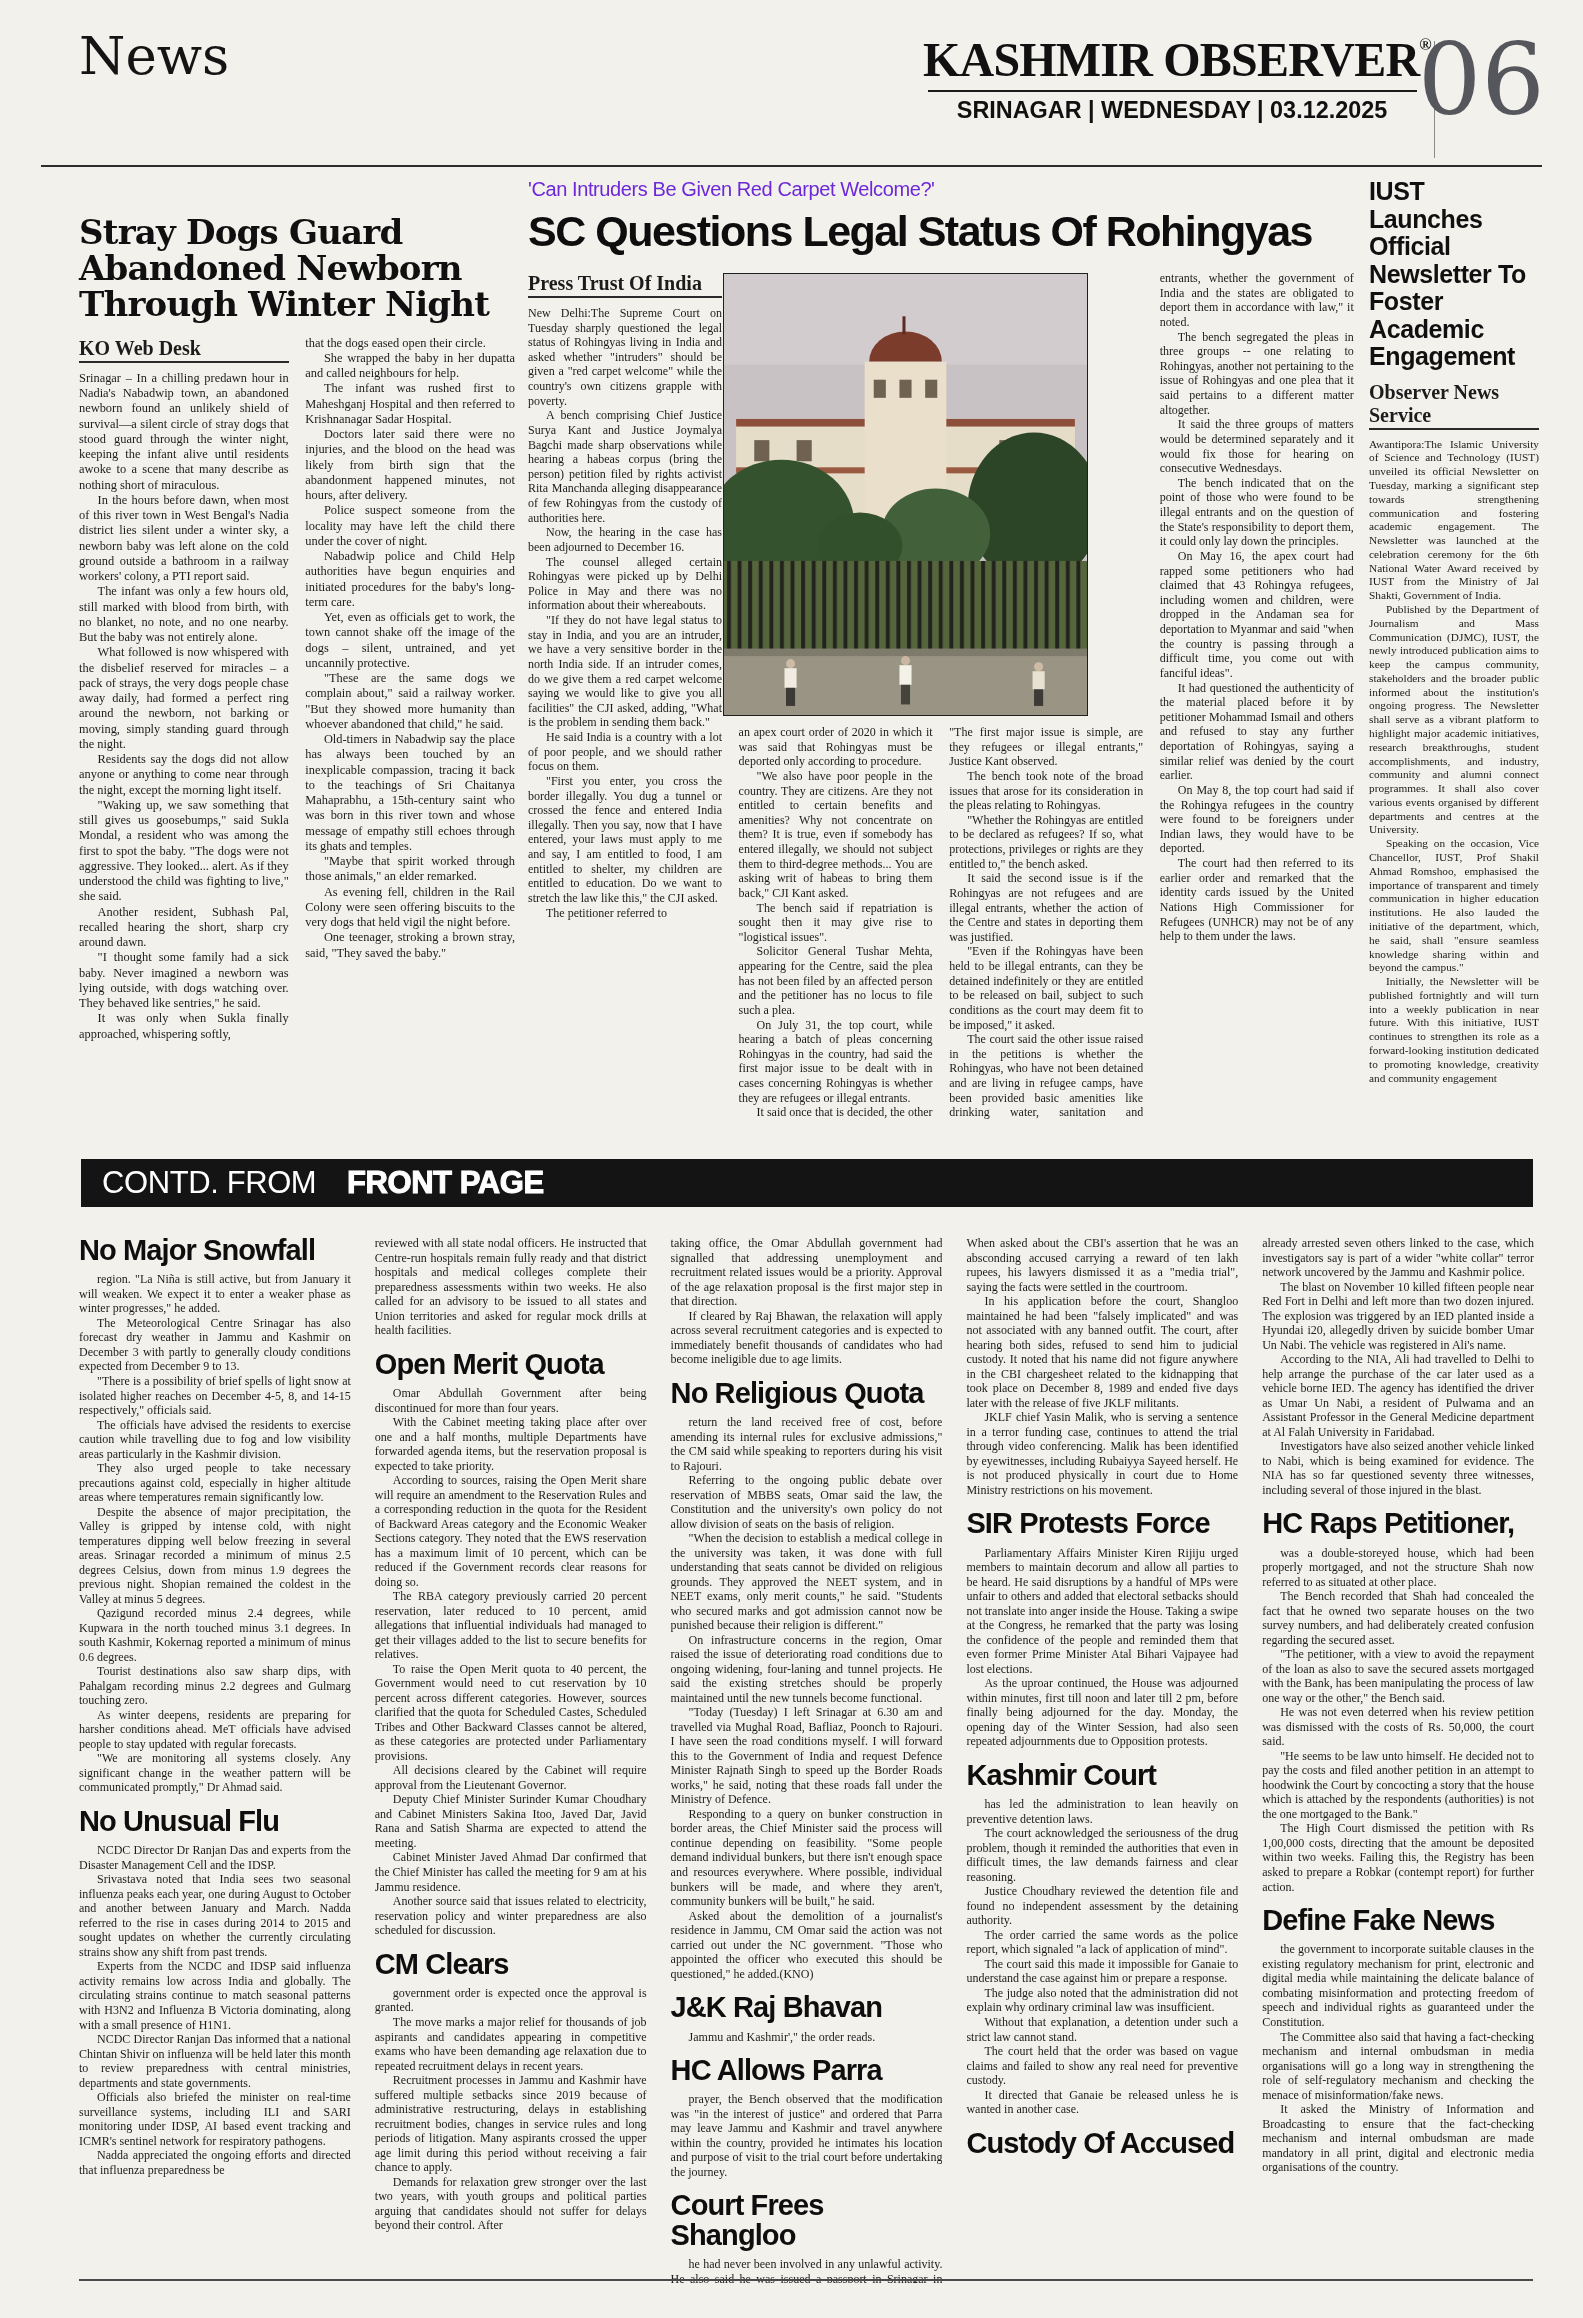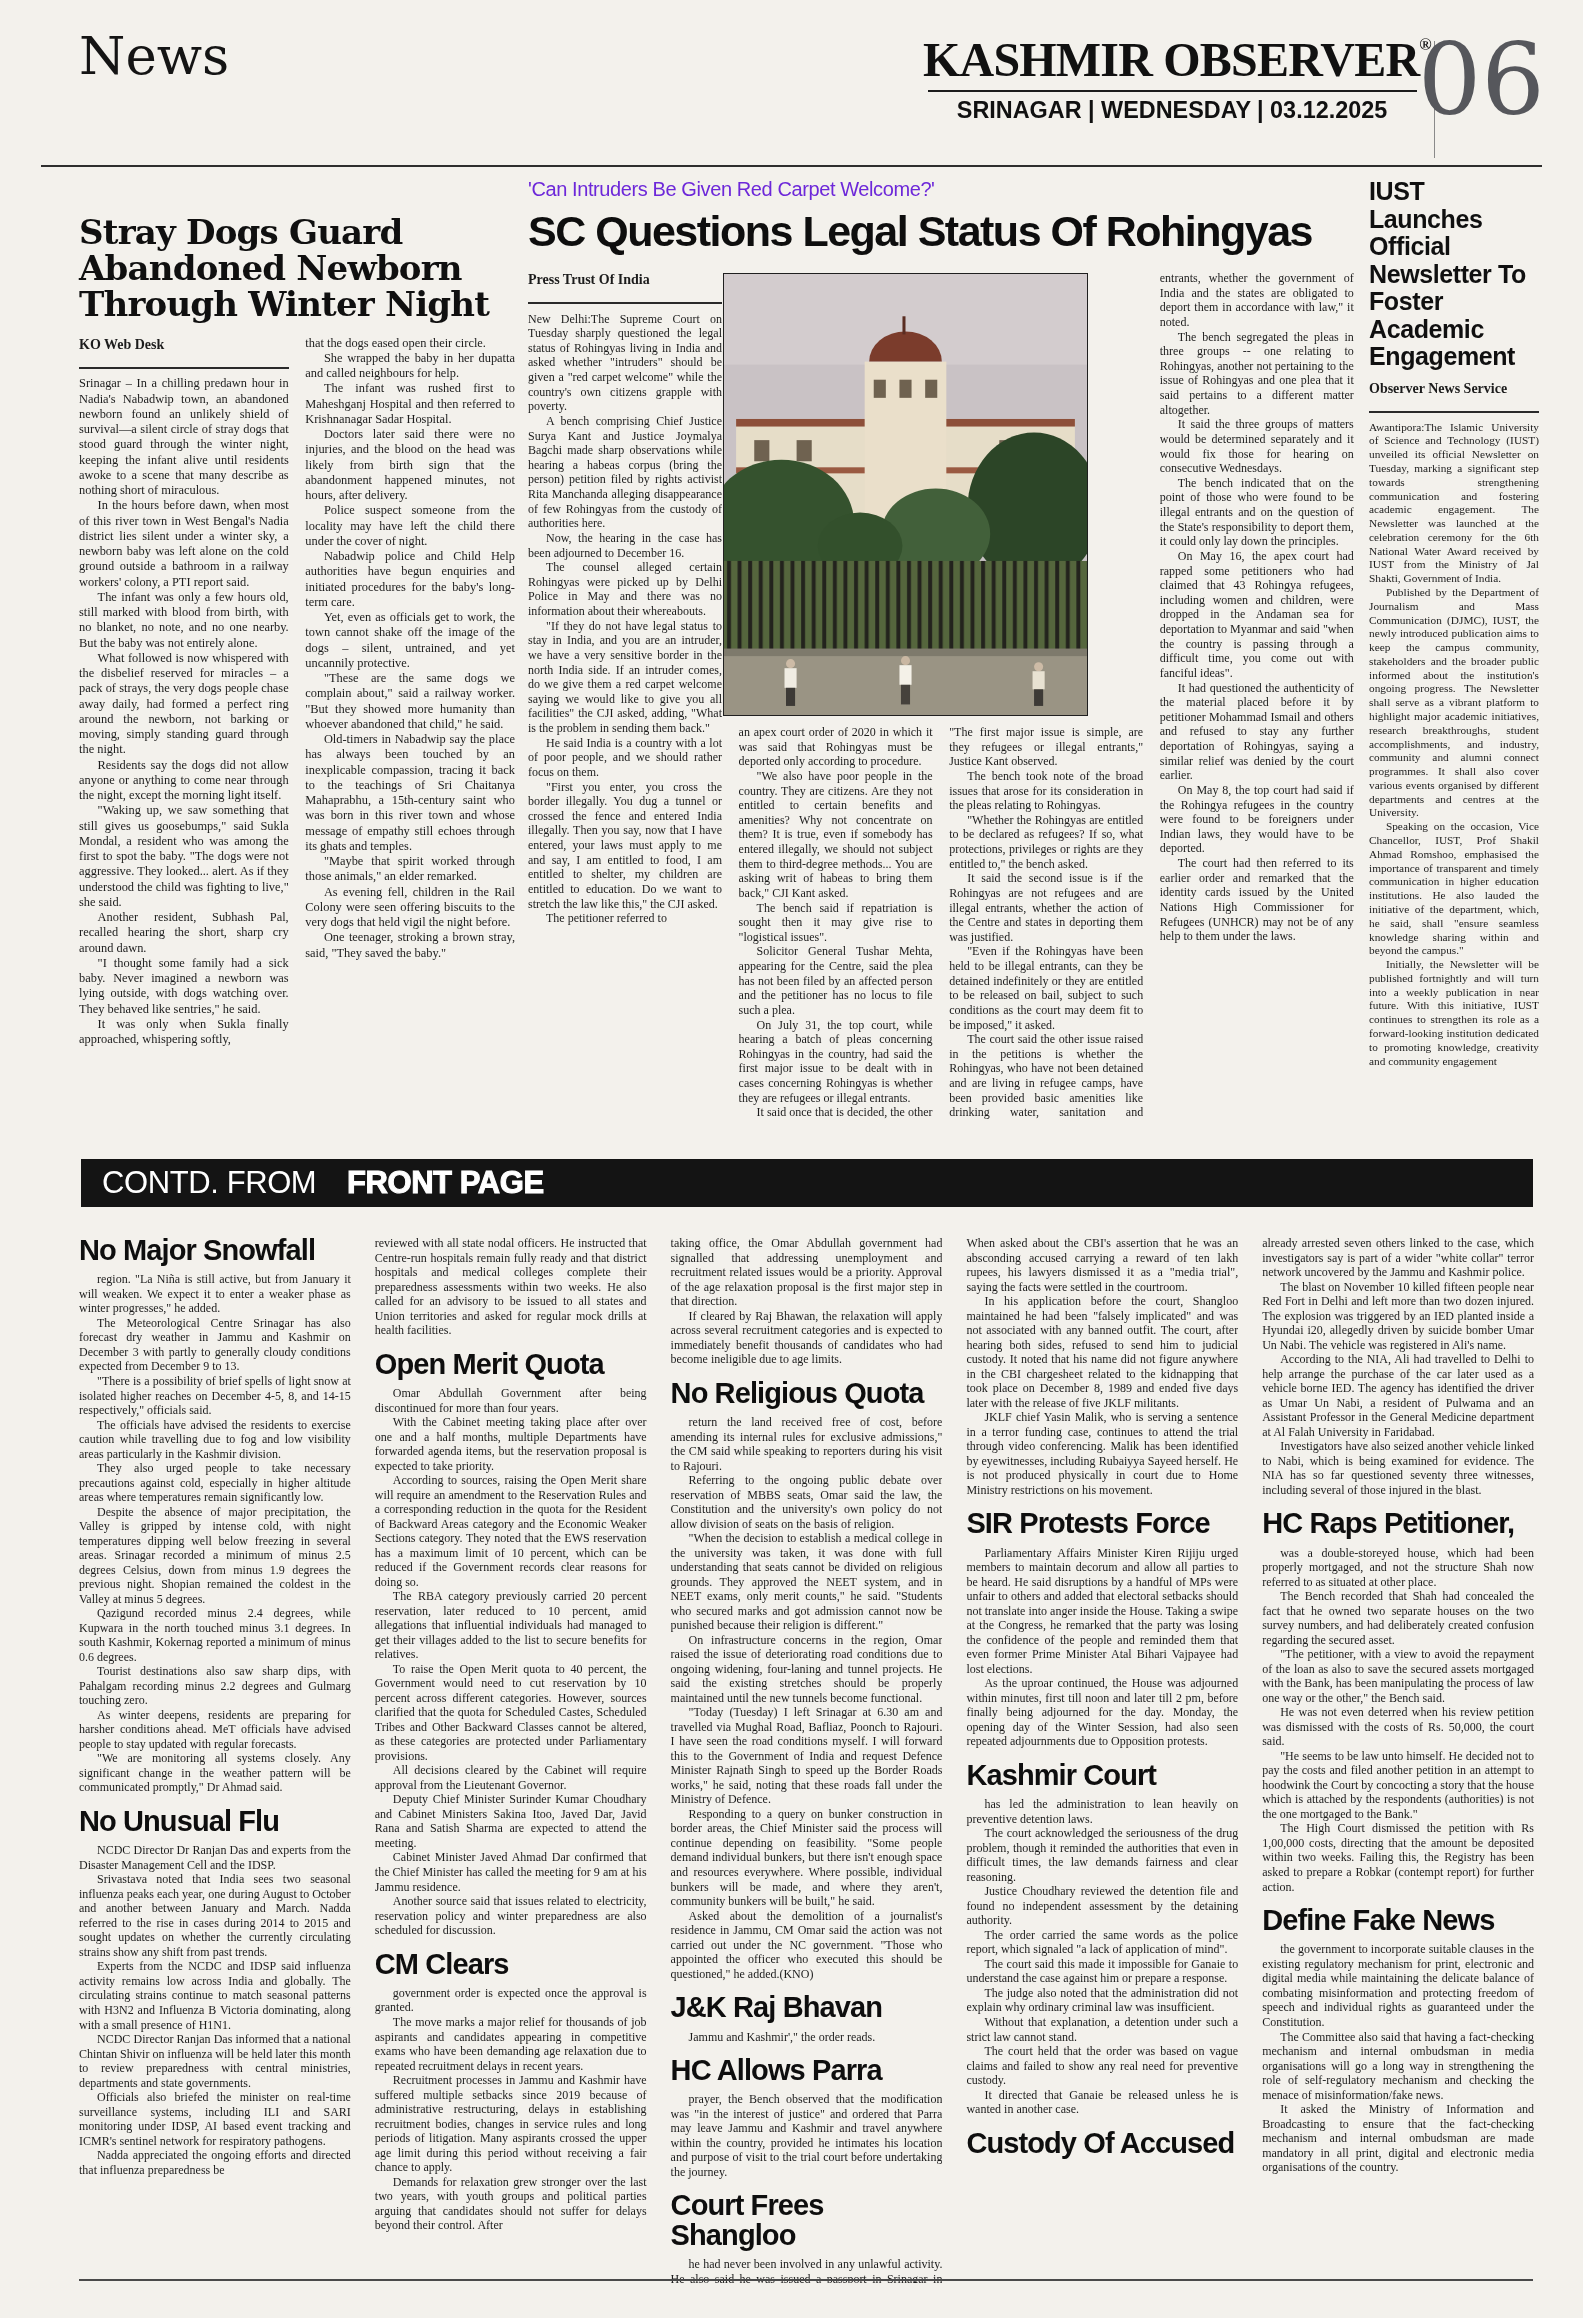--- a/index.html
+++ b/index.html
@@ -22,8 +22,8 @@
   .header-rule{position:absolute;left:41px;right:41px;top:165px;height:2.3px;background:#2e2e2e;}
 
   
-  .byline{font-family:"Liberation Serif",serif;font-weight:700;font-size:14px;
-          border-bottom:2.3px solid #2a2a2a;padding-bottom:14px;margin:0 0 7.5px;}
+  .byline{font-family:"Liberation Serif",serif;font-weight:700;font-size:20px;
+          border-bottom:2.3px solid #2a2a2a;padding-bottom:1px;margin:0 0 7.5px;}
   .para{margin:0;text-align:justify;text-indent:1.5em;}
   .flow .para:first-child{text-indent:0;}
 

